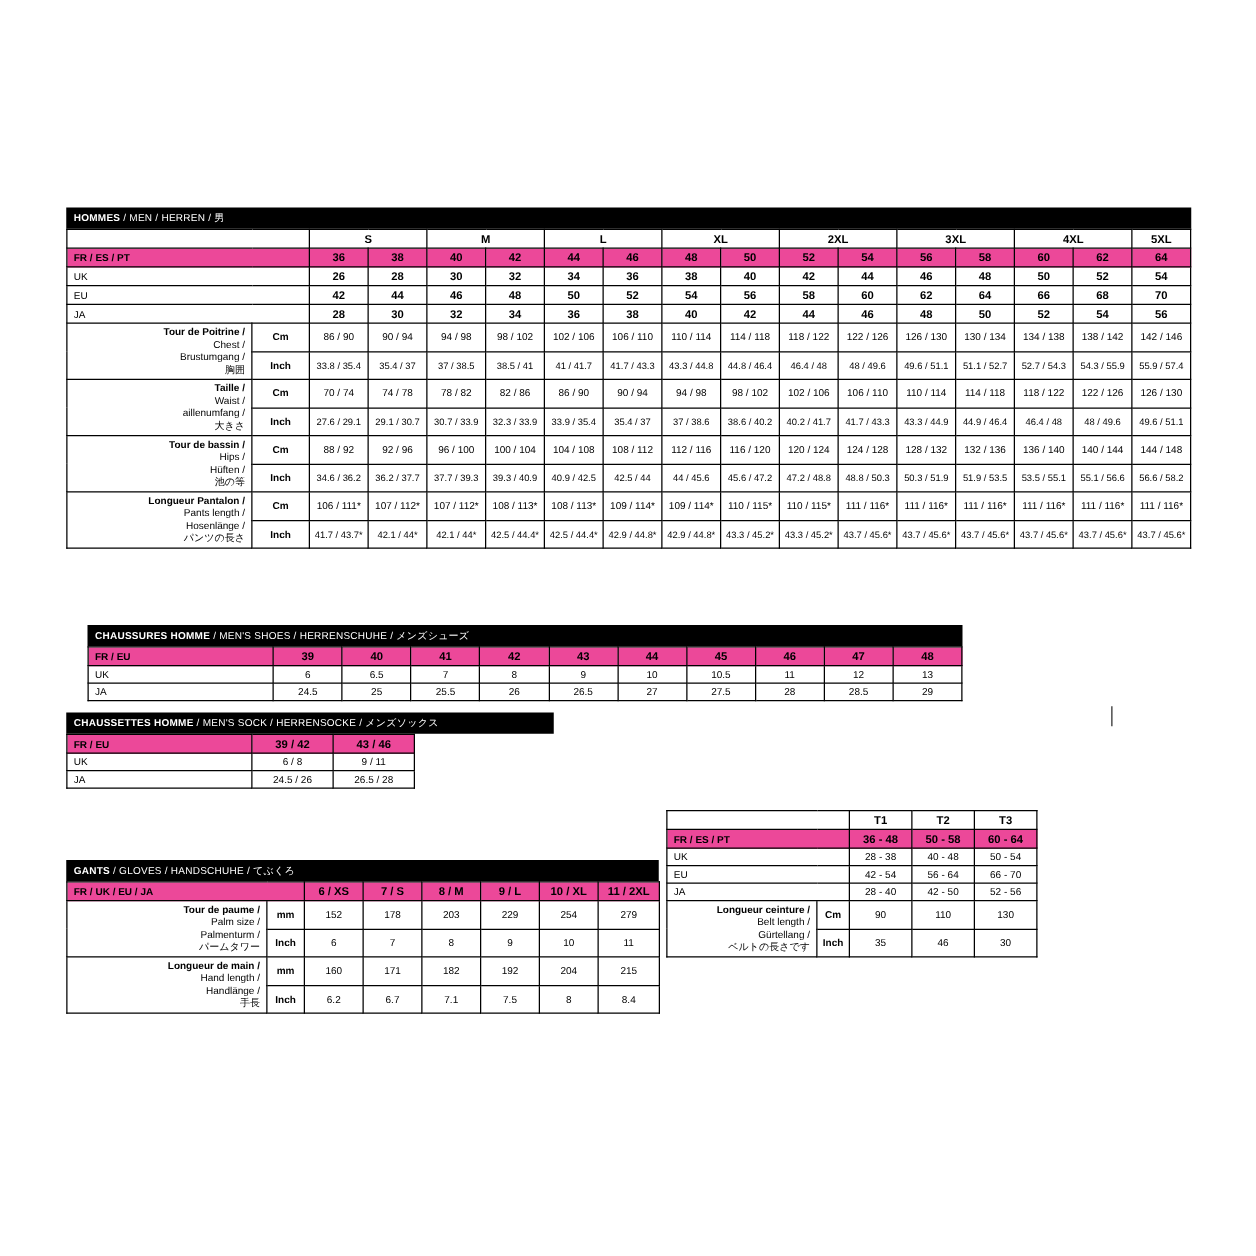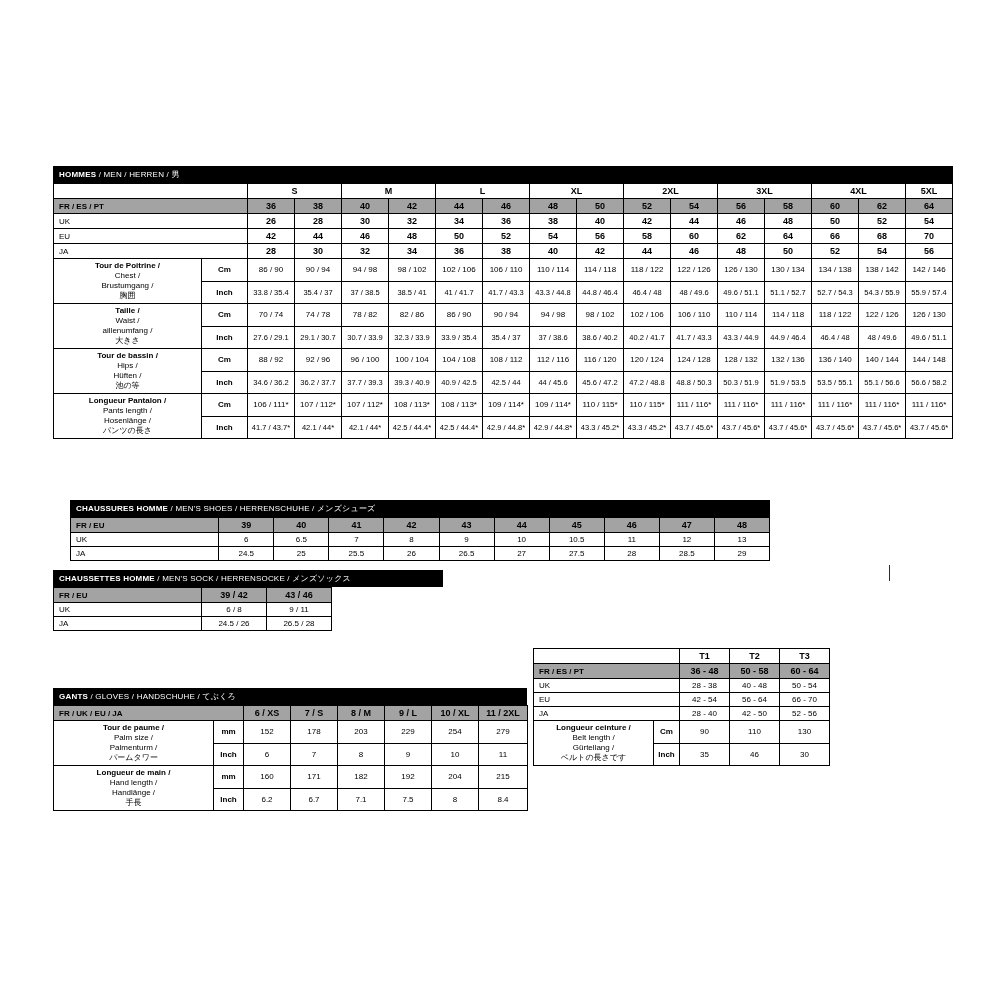--- a/index.html
+++ b/index.html
@@ -12,7 +12,7 @@
   .hdrbar{background:#000;color:#fff;font-size:8px;font-weight:bold;letter-spacing:.2px;
           padding:3px 6px;text-align:left;}
   .hdrbar .light{font-weight:normal;}
-  .yellow{background:#a3a3a3;font-weight:bold;margin-top:12px;}
+  .yellow{background:#ec4899;font-weight:bold;margin-top:12px;}
   .lbl{text-align:center;padding:2px 5px;font-size:8px;line-height:1.25;}
   .lblb{font-weight:bold;}
   .unit{text-align:center;font-size:8px;font-weight:bold;}

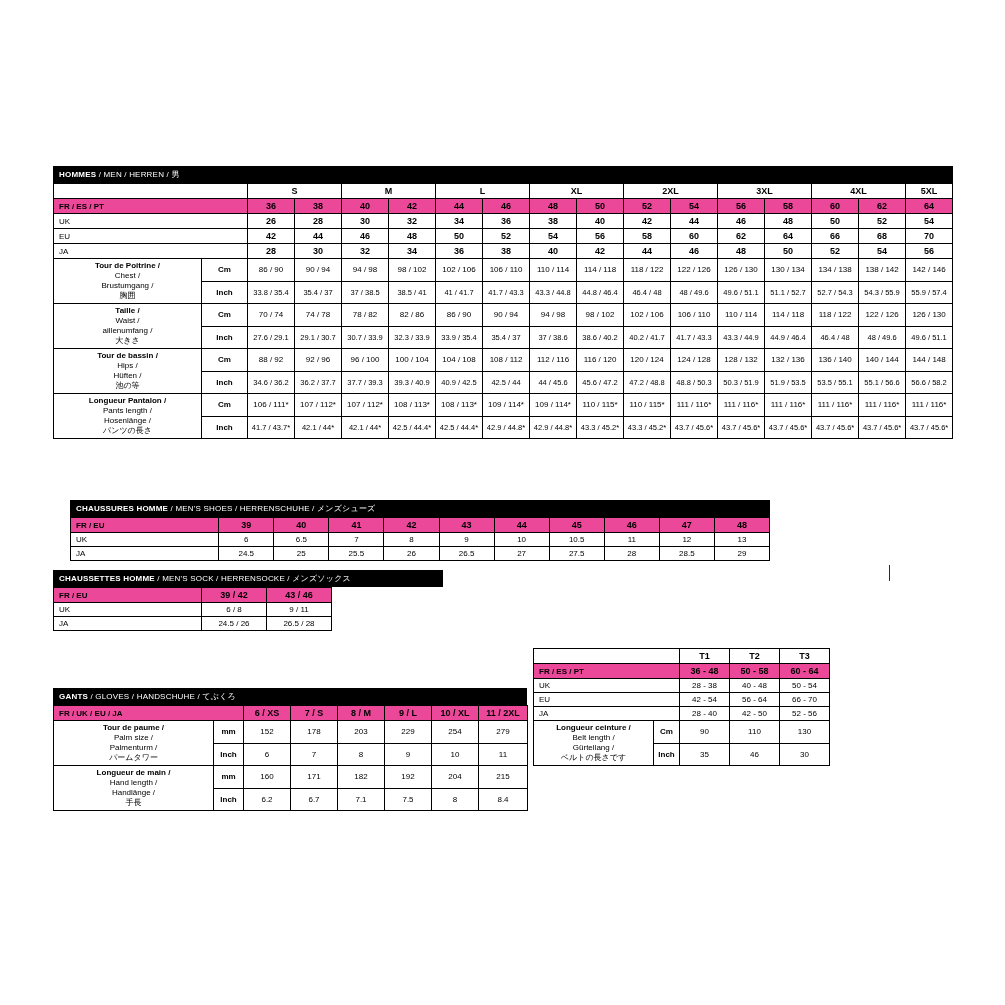--- a/index.html
+++ b/index.html
@@ -13,7 +13,7 @@
           padding:3px 6px;text-align:left;}
   .hdrbar .light{font-weight:normal;}
   .yellow{background:#ec4899;font-weight:bold;margin-top:12px;}
-  .lbl{text-align:center;padding:2px 5px;font-size:8px;line-height:1.25;}
+  .lbl{text-align:right;padding:2px 5px;font-size:8px;line-height:1.25;}
   .lblb{font-weight:bold;}
   .unit{text-align:center;font-size:8px;font-weight:bold;}
   .cell{text-align:center;font-size:8px;padding:2px 1px;}

